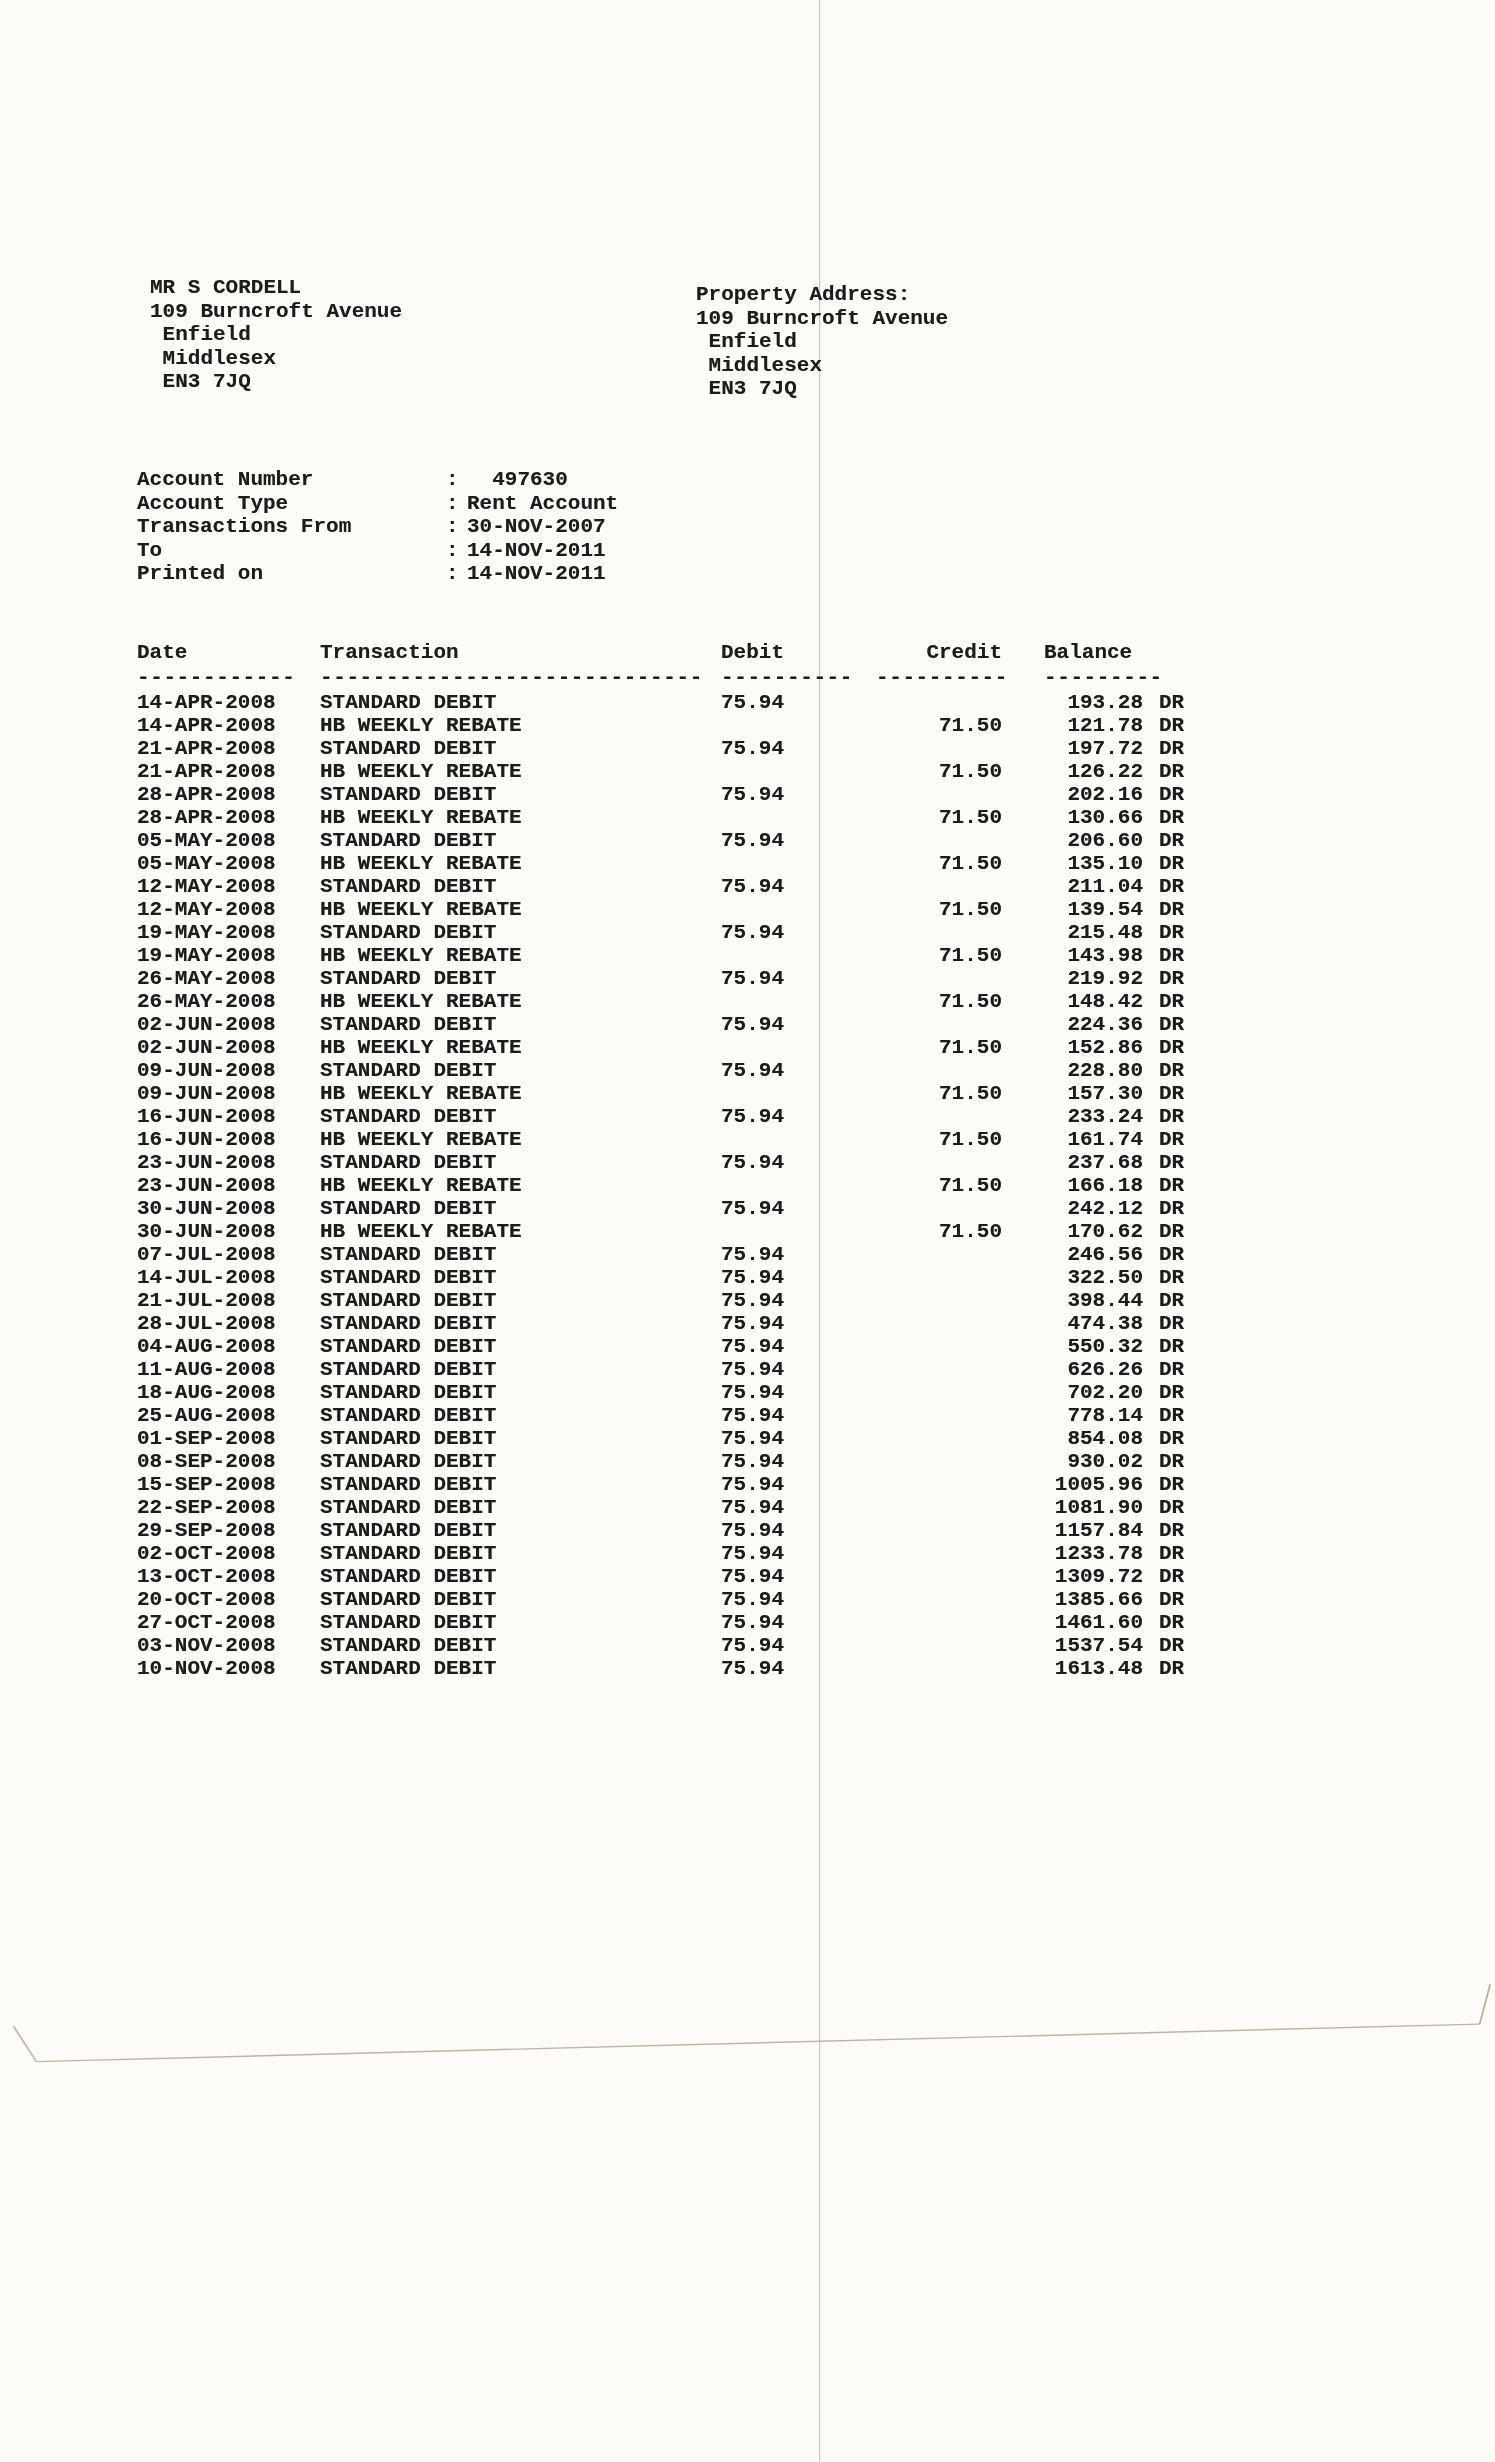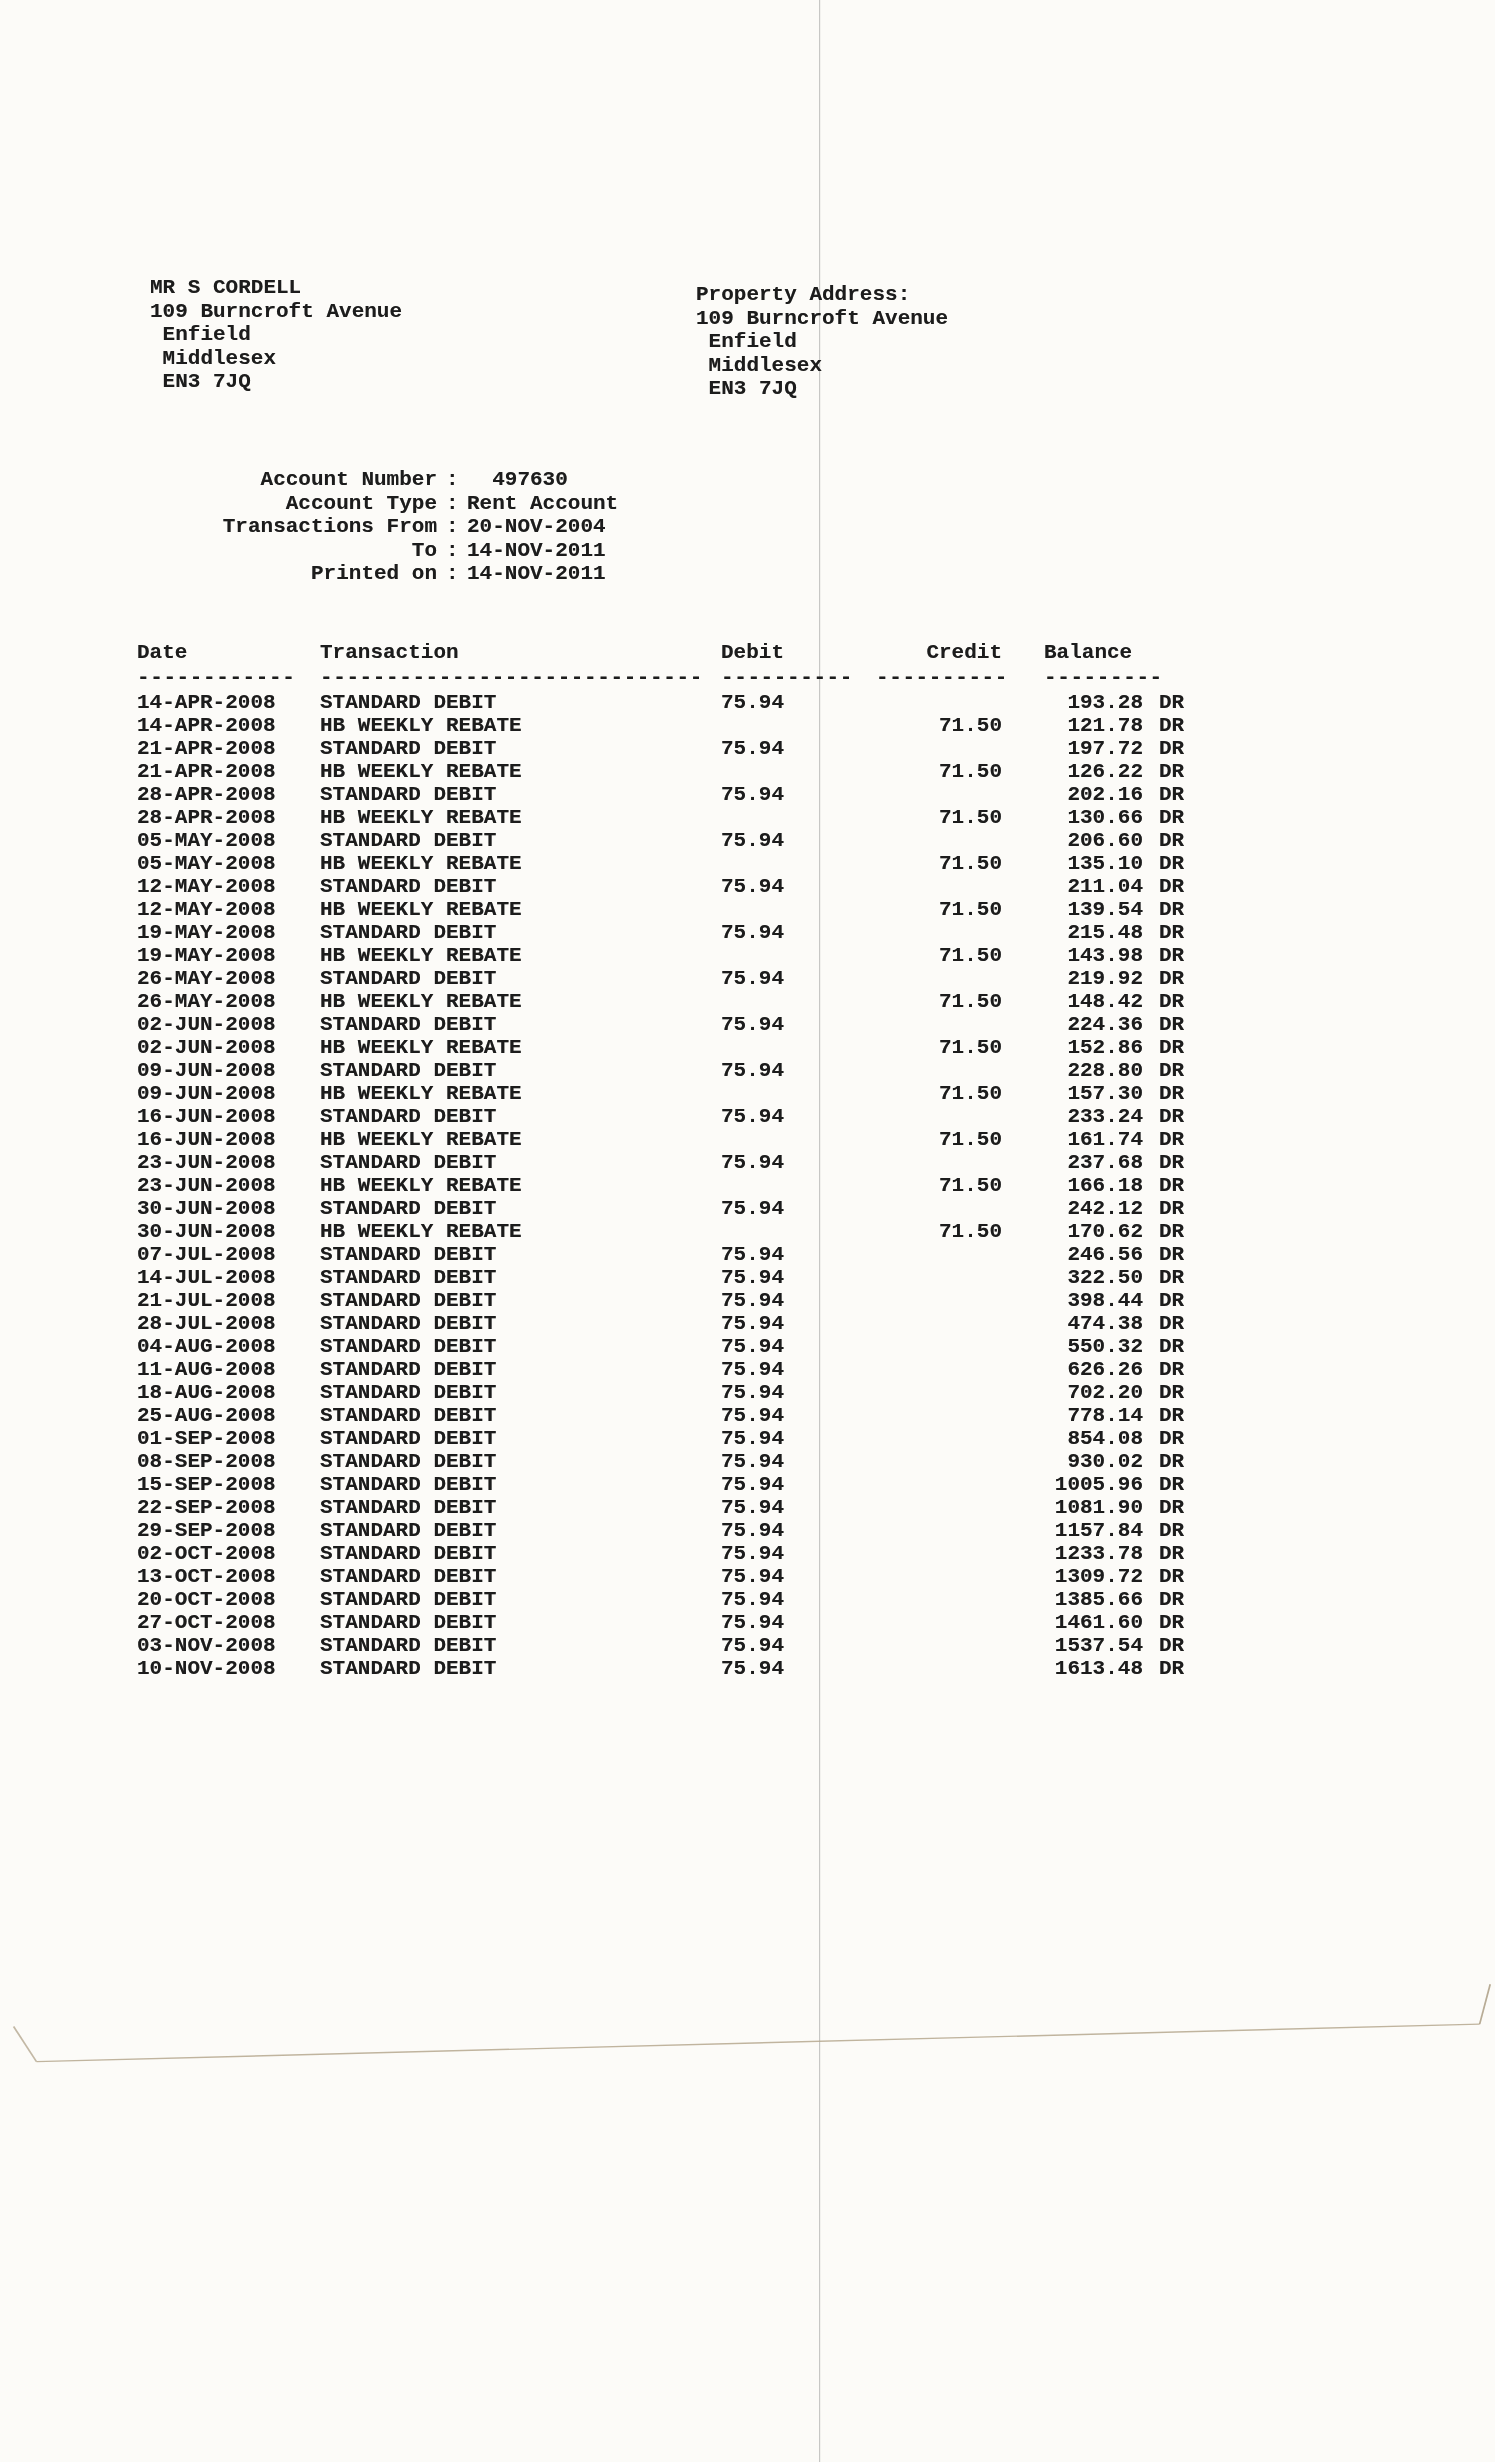--- a/index.html
+++ b/index.html
@@ -36,7 +36,7 @@
   
   #account-block { position: absolute; left: 0; top: 468px; width: 1495px; }
   .acct-row { position: relative; height: 23.5px; line-height: 23.5px; }
-  .acct-label { position: absolute; left: 137px; width: 300px; text-align: right; white-space: pre; }
+  .acct-label { position: absolute; left: 137px; width: 300px; text-align: left; white-space: pre; }
   .acct-colon { position: absolute; left: 446px; white-space: pre; }
   .acct-value { position: absolute; left: 467px; white-space: pre; }
 

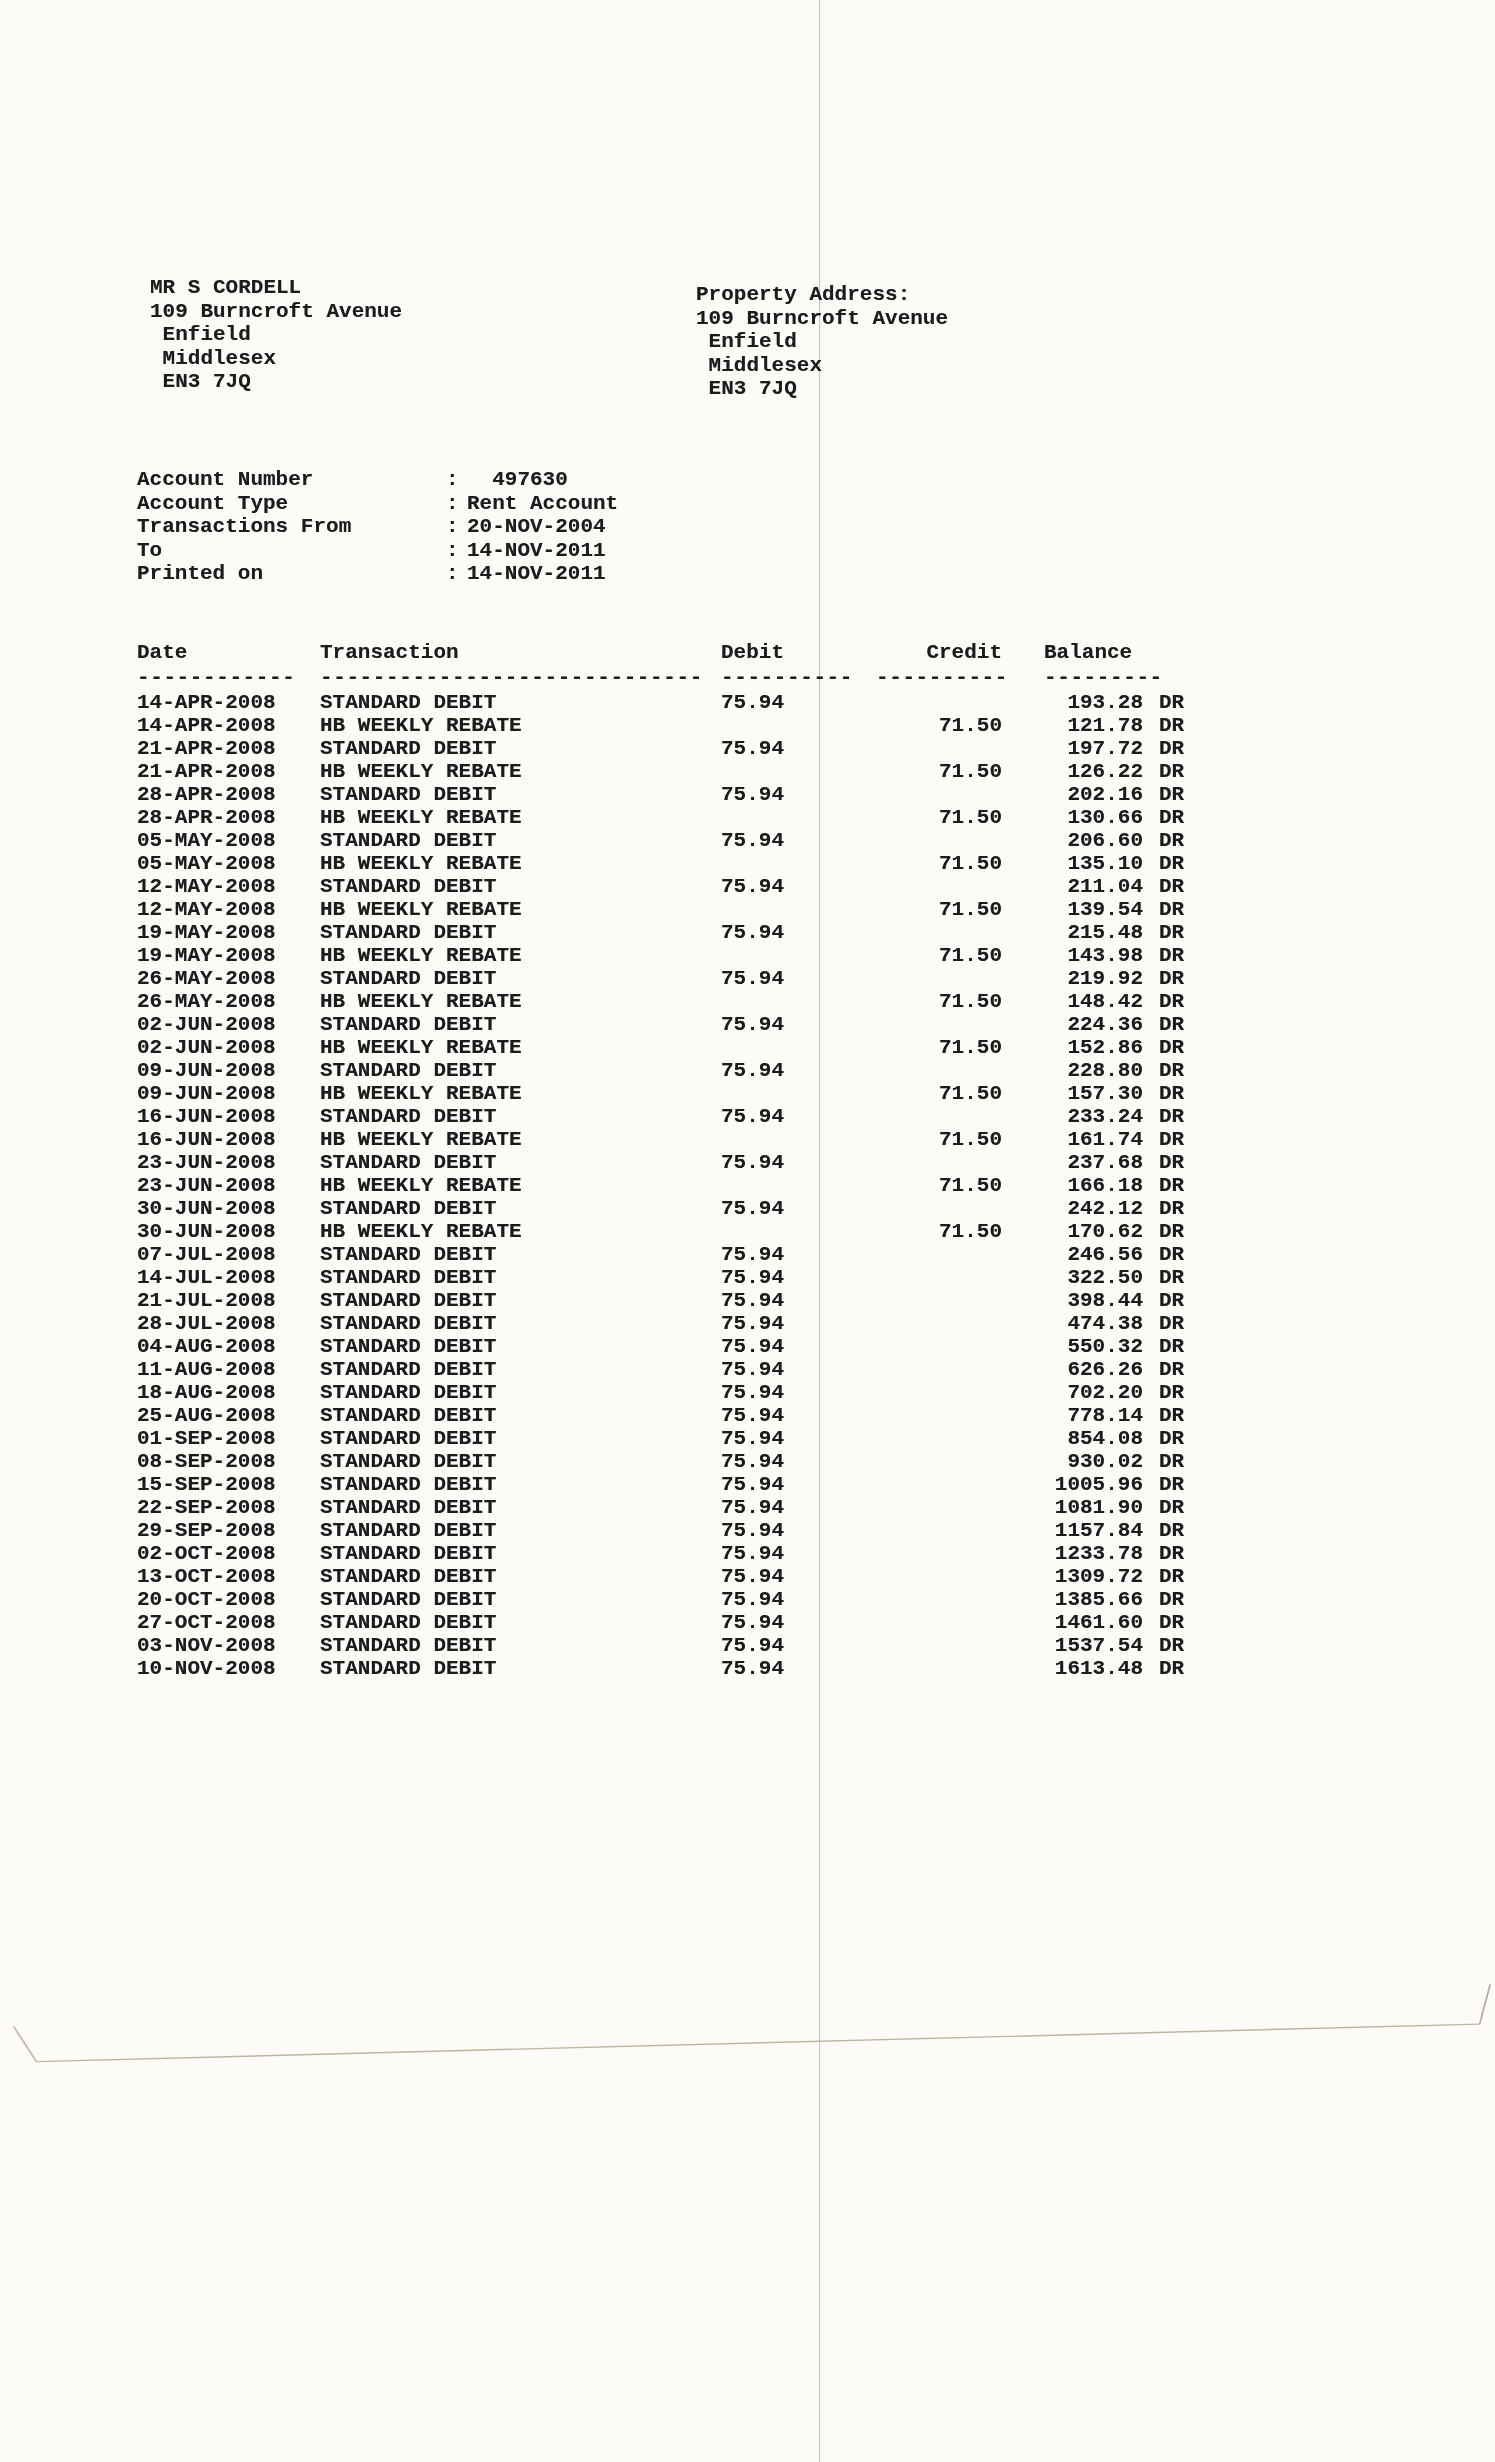--- a/index.html
+++ b/index.html
@@ -107,7 +107,7 @@
       <div class="acct-row">
         <span class="acct-label">Transactions From</span>
         <span class="acct-colon">:</span>
-        <span class="acct-value">20-NOV-2004</span>
+        <span class="acct-value">30-NOV-2007</span>
       </div>
       <div class="acct-row">
         <span class="acct-label">To</span>

